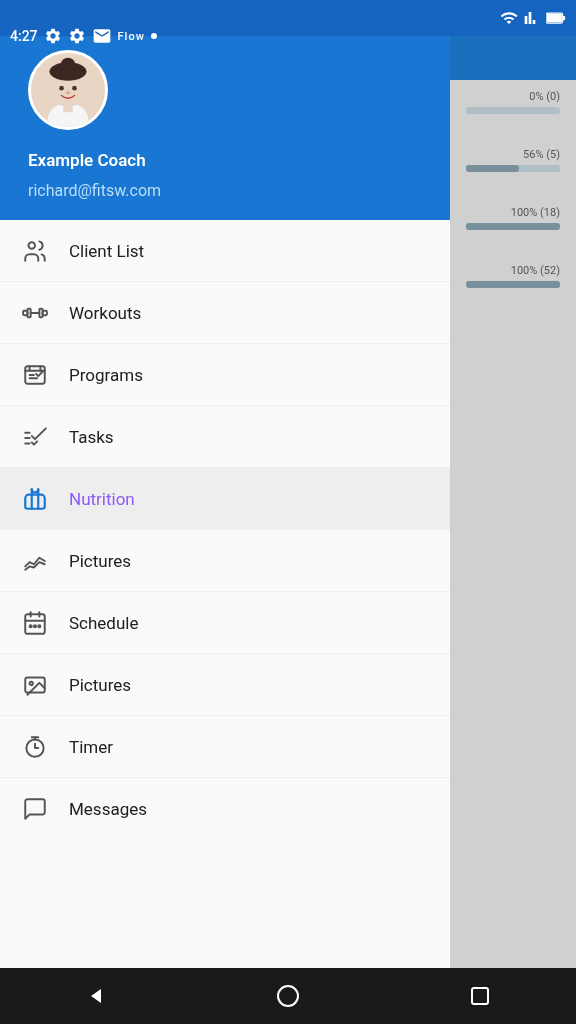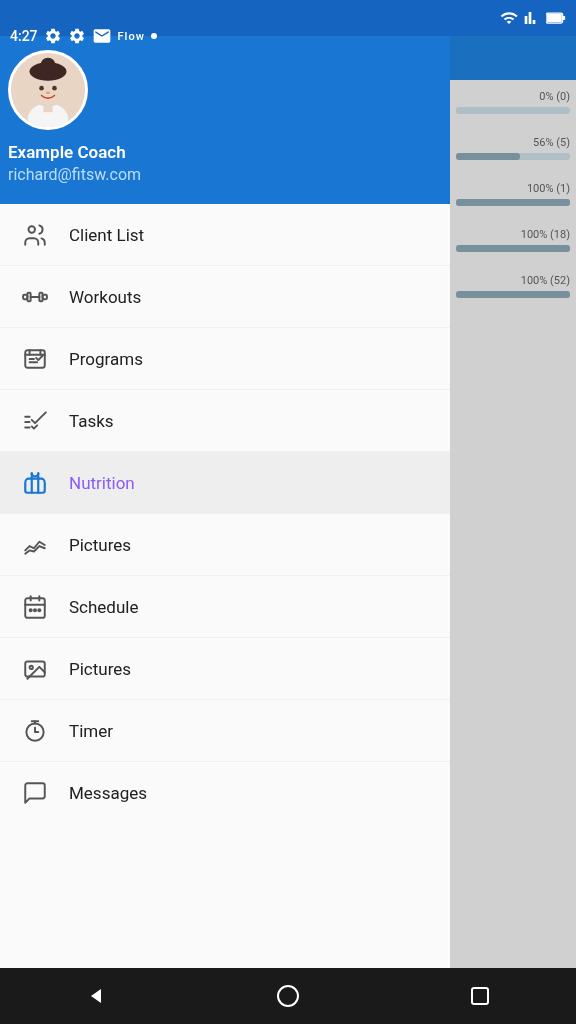--- a/index.html
+++ b/index.html
@@ -187,10 +187,10 @@
     }
 
     .right-panel-items {
-      padding: 10px 6px;
+      padding: 10px 16px;
       display: flex;
       flex-direction: column;
-      gap: 8px;
+      gap: 20px;
     }
 
     .rp-row {

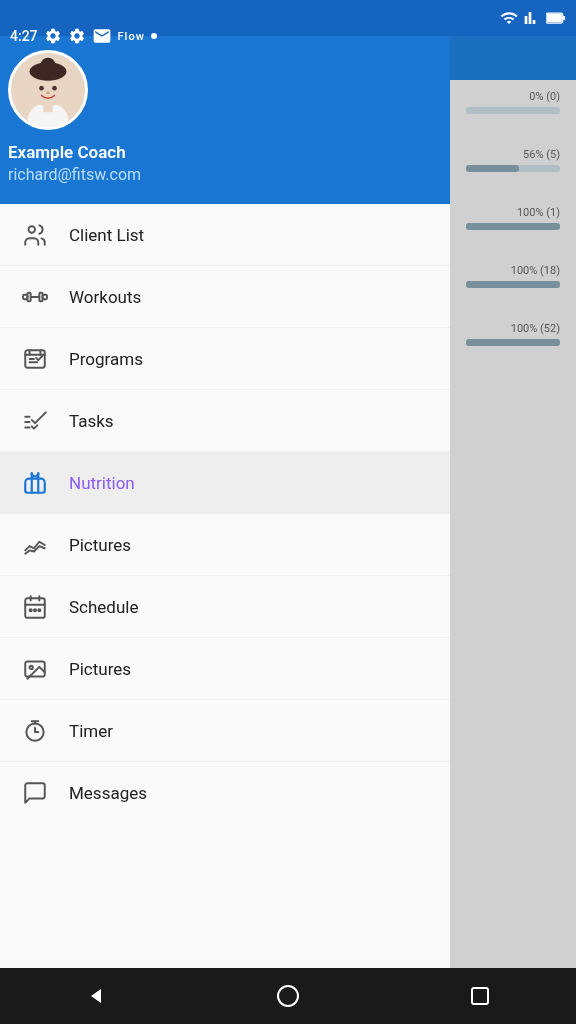--- a/index.html
+++ b/index.html
@@ -58,11 +58,12 @@
     
     .drawer-header {
       background: #1976d2;
-      padding: 50px 20px 20px 8px;
+      padding: 50px 20px 20px 28px;
       min-height: 160px;
       display: flex;
       flex-direction: column;
       justify-content: flex-end;
+      gap: 8px;
     }
 
     .avatar-container {

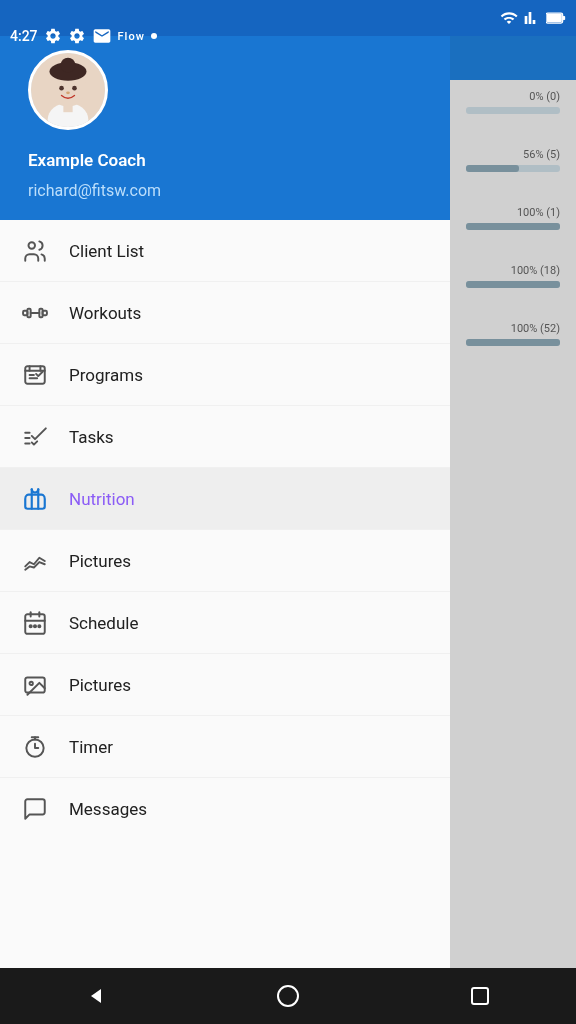--- a/index.html
+++ b/index.html
@@ -238,12 +238,6 @@
       </div>
     </div>
     <div class="rp-row">
-      <div class="rp-text">100% (1)</div>
-      <div class="rp-bar-container">
-        <div class="rp-bar" style="width:100%"></div>
-      </div>
-    </div>
-    <div class="rp-row">
       <div class="rp-text">100% (18)</div>
       <div class="rp-bar-container">
         <div class="rp-bar" style="width:100%"></div>

